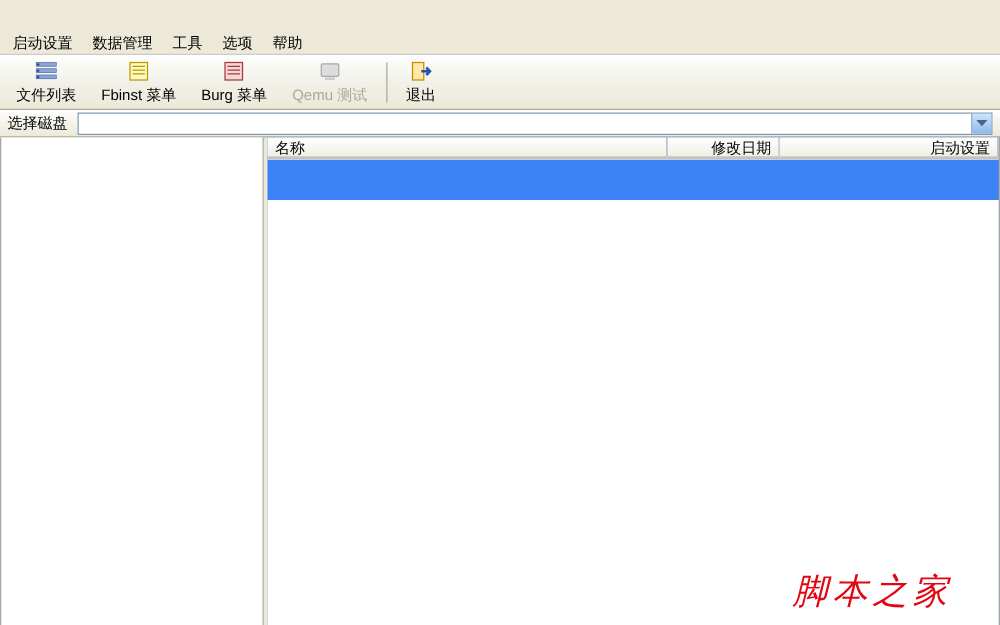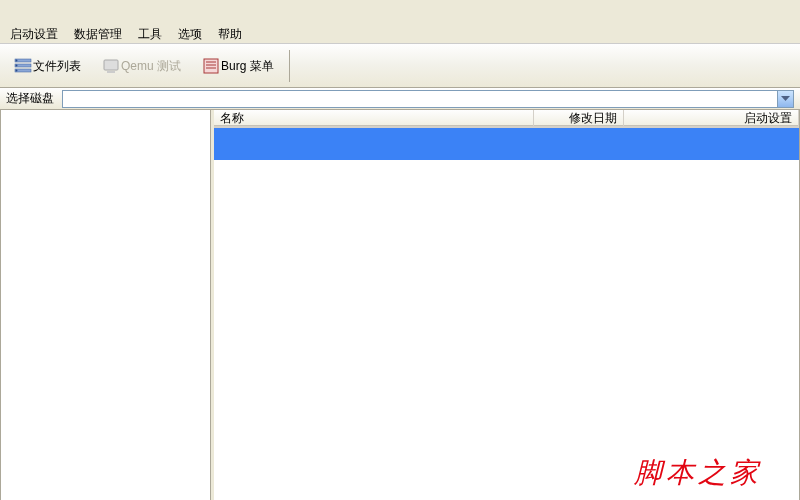--- a/index.html
+++ b/index.html
@@ -37,6 +37,7 @@
     }
     .tool-btn {
       display: flex;
+      flex-direction: column;
       align-items: center;
       justify-content: center;
       padding: 2px 8px;

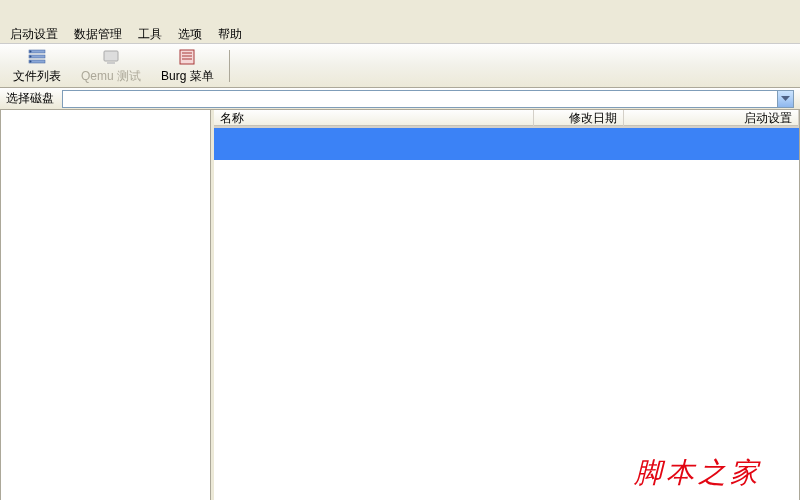--- a/index.html
+++ b/index.html
@@ -188,6 +188,17 @@
     <span class="tool-label">文件列表</span>
   </div>
 
+  <div class="tool-btn">
+    <span class="tool-icon">
+      <svg width="20" height="20" viewBox="0 0 20 20">
+        <rect x="3" y="3" width="14" height="14" fill="#fff8c0" stroke="#b89b00"></rect>
+        <line x1="5" y1="6" x2="15" y2="6" stroke="#b89b00"></line>
+        <line x1="5" y1="9" x2="15" y2="9" stroke="#b89b00"></line>
+        <line x1="5" y1="12" x2="15" y2="12" stroke="#b89b00"></line>
+      </svg>
+    </span>
+    <span class="tool-label">Fbinst 菜单</span>
+  </div>
 
 
   <div class="tool-btn disabled">

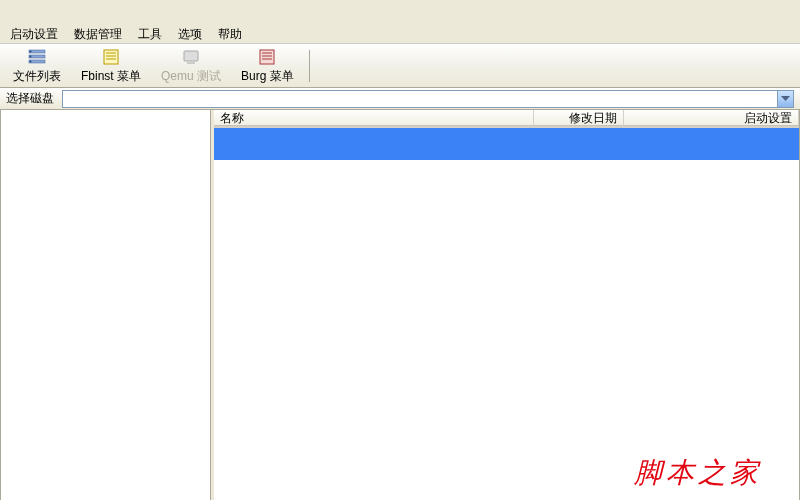--- a/index.html
+++ b/index.html
@@ -201,16 +201,6 @@
   </div>
 
 
-  <div class="tool-btn disabled">
-    <span class="tool-icon">
-      <svg width="20" height="20" viewBox="0 0 20 20">
-        <rect x="3" y="4" width="14" height="10" rx="1" fill="#ddd" stroke="#aaa"></rect>
-        <rect x="6" y="15" width="8" height="2" fill="#ccc"></rect>
-      </svg>
-    </span>
-    <span class="tool-label">Qemu 测试</span>
-  </div>
-
   <div class="tool-btn">
     <span class="tool-icon">
       <svg width="20" height="20" viewBox="0 0 20 20">
@@ -221,6 +211,16 @@
       </svg>
     </span>
     <span class="tool-label">Burg 菜单</span>
+  </div>
+
+  <div class="tool-btn disabled">
+    <span class="tool-icon">
+      <svg width="20" height="20" viewBox="0 0 20 20">
+        <rect x="3" y="4" width="14" height="10" rx="1" fill="#ddd" stroke="#aaa"></rect>
+        <rect x="6" y="15" width="8" height="2" fill="#ccc"></rect>
+      </svg>
+    </span>
+    <span class="tool-label">Qemu 测试</span>
   </div>
 
   <div class="toolbar-sep"></div>

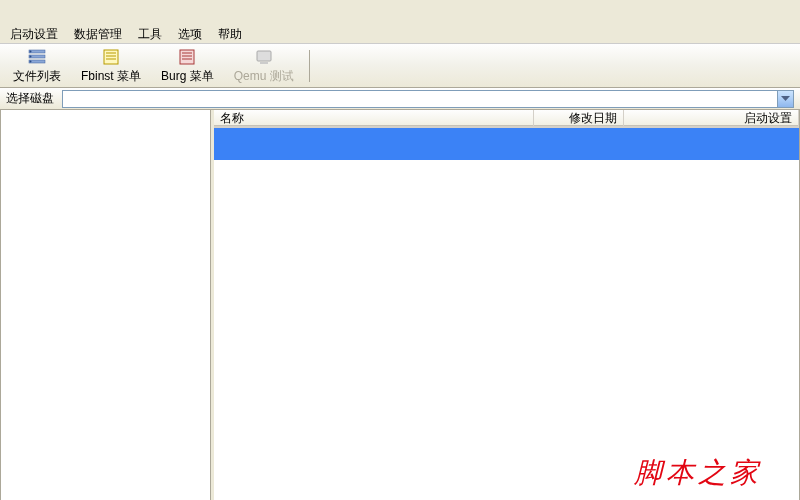--- a/index.html
+++ b/index.html
@@ -225,6 +225,15 @@
 
   <div class="toolbar-sep"></div>
 
+  <div class="tool-btn">
+    <span class="tool-icon">
+      <svg width="20" height="20" viewBox="0 0 20 20">
+        <rect x="3" y="3" width="9" height="14" fill="#ffe8a8" stroke="#c09000"></rect>
+        <path d="M10 10 L17 10 M14 7 L17 10 L14 13" fill="none" stroke="#2255aa" stroke-width="2"></path>
+      </svg>
+    </span>
+    <span class="tool-label">退出</span>
+  </div>
 </div>
 
 <div class="diskbar">

